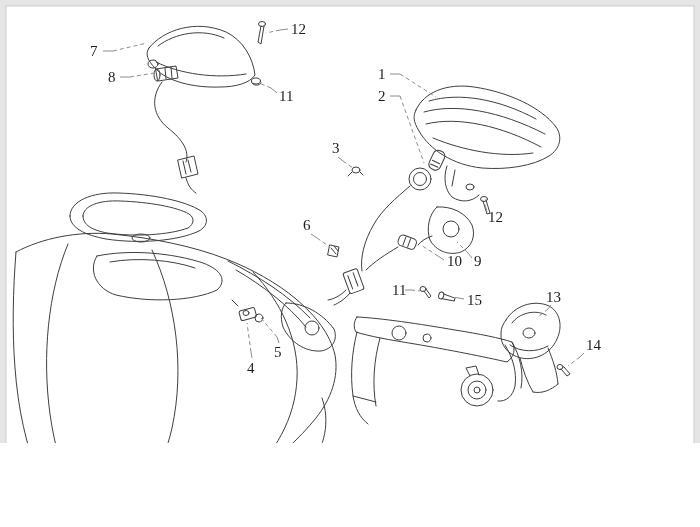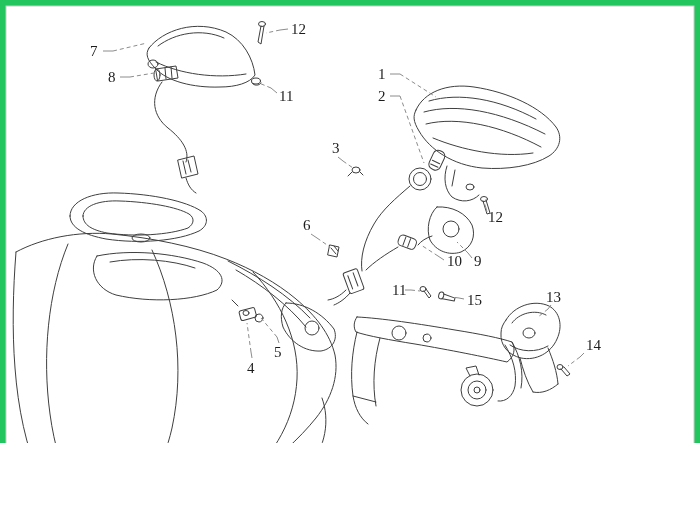--- a/index.html
+++ b/index.html
@@ -3,7 +3,7 @@
 <meta charset="utf-8">
 <style>
   html,body{margin:0;padding:0;background:#ffffff;}
-  .stage{width:700px;height:443px;position:relative;background:#22c55e;
+  .stage{width:700px;height:443px;position:relative;background:#e5e5e5;
          font-family:"Liberation Sans",sans-serif;overflow:hidden;}
   .stage svg{position:absolute;left:0;top:0;}
   .callouts text{font:15px "Liberation Serif","DejaVu Serif",serif;}

